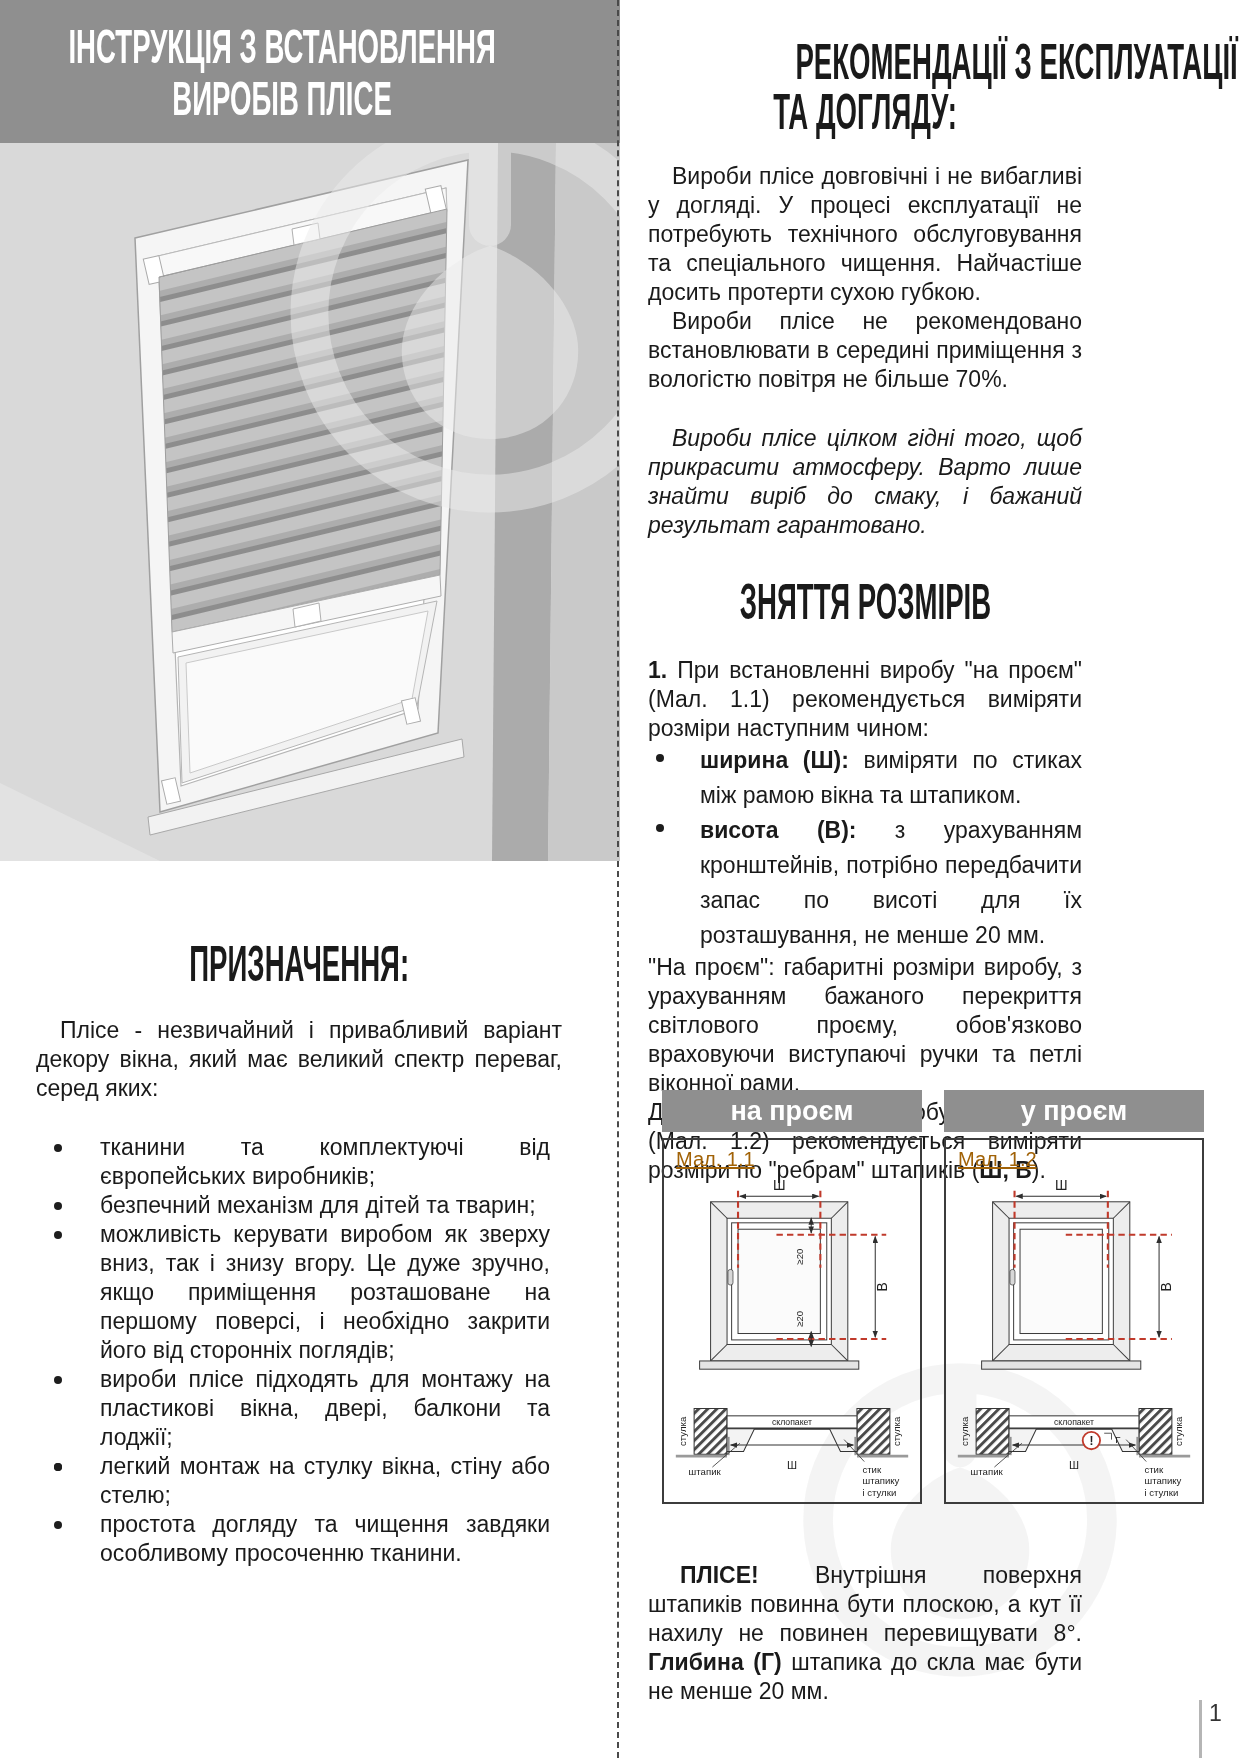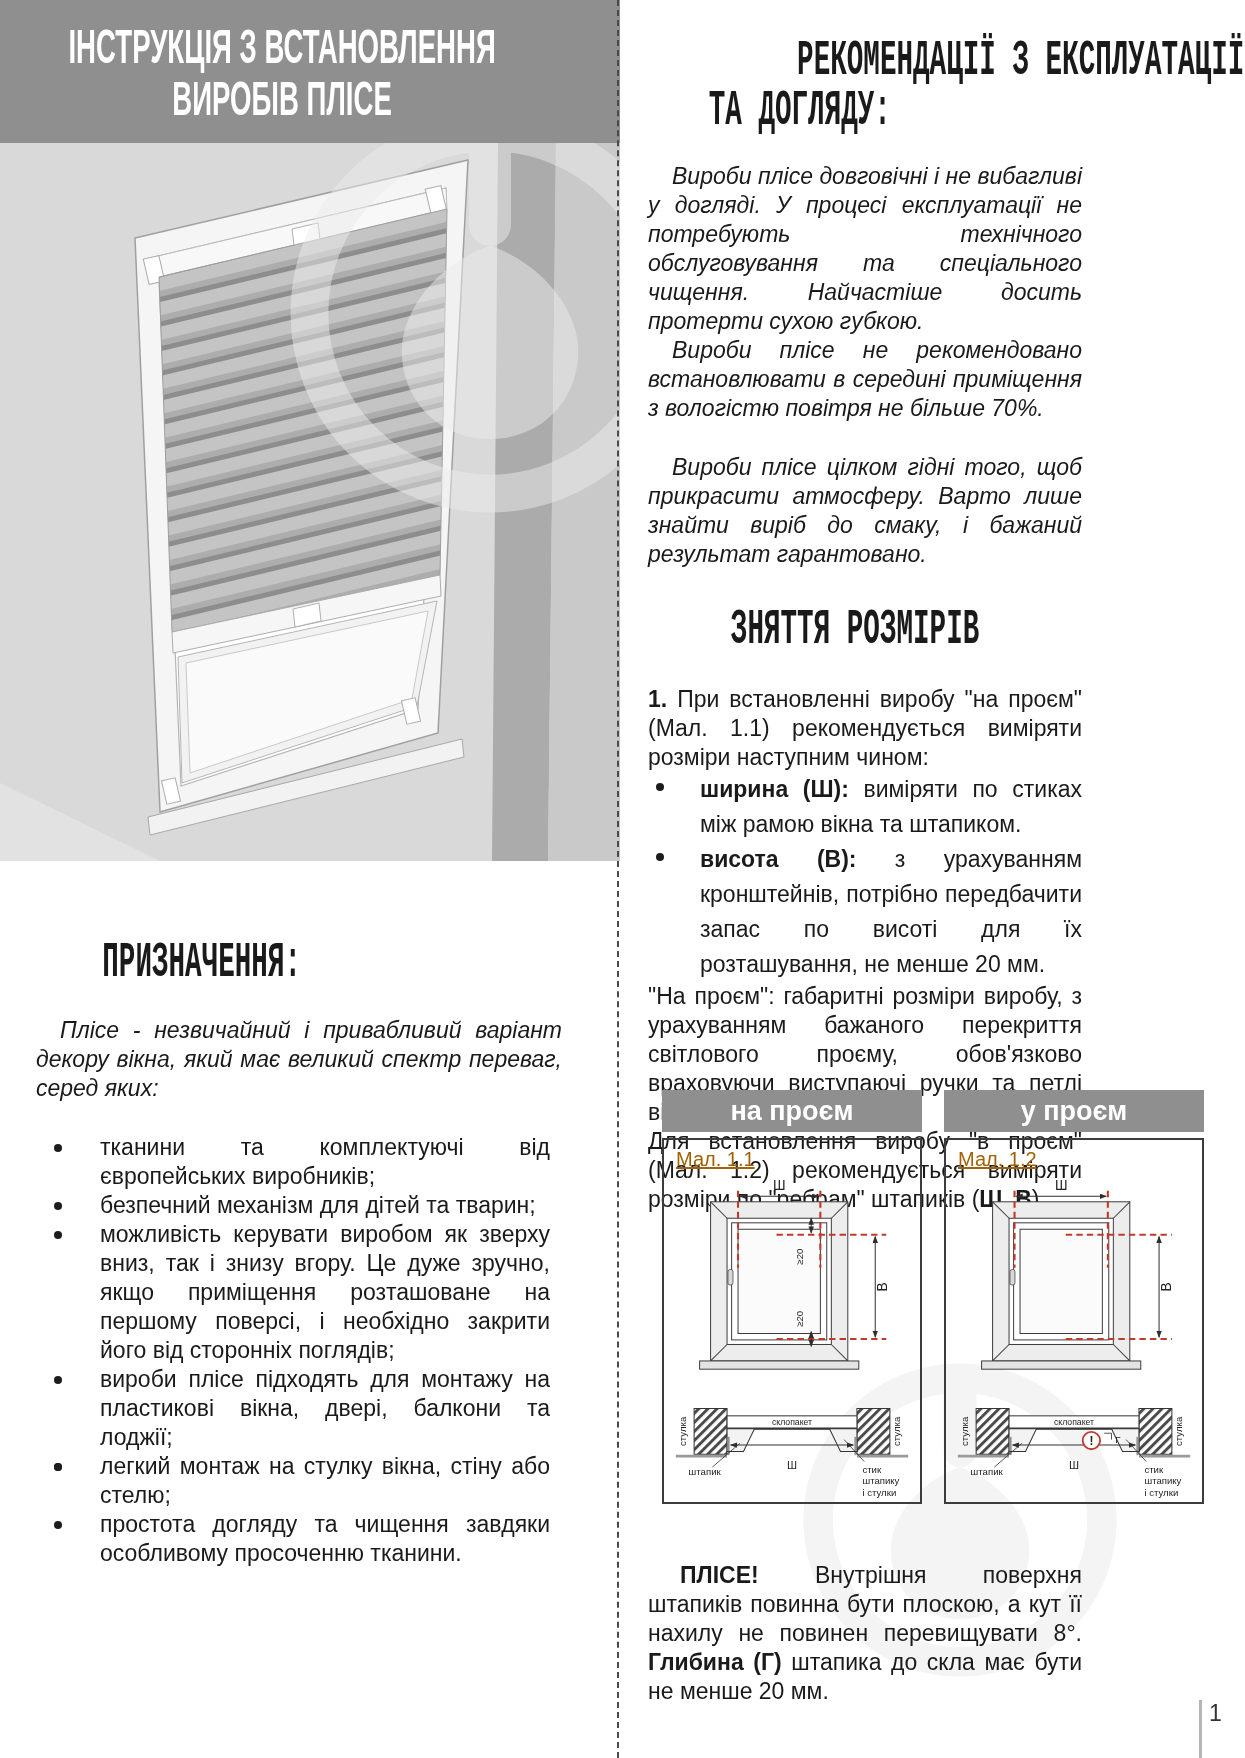--- a/index.html
+++ b/index.html
@@ -16,7 +16,7 @@
 
   .purpose{position:absolute;left:0;top:938px;width:620px;box-sizing:border-box;
         padding:0 58px 0 36px;}
-  .display-h{ margin:0;font-family:Liberation Mono, monospace;}
+  .display-h{ text-align:center;margin:0;}
   .display-h .inner{display:inline-block;font-weight:700;font-size:46px;line-height:50px;
         white-space:nowrap;transform:scale(0.60,1.1);transform-origin:center;}
   .body-txt{font-size:23px;line-height:29px;text-align:justify;margin:0;}

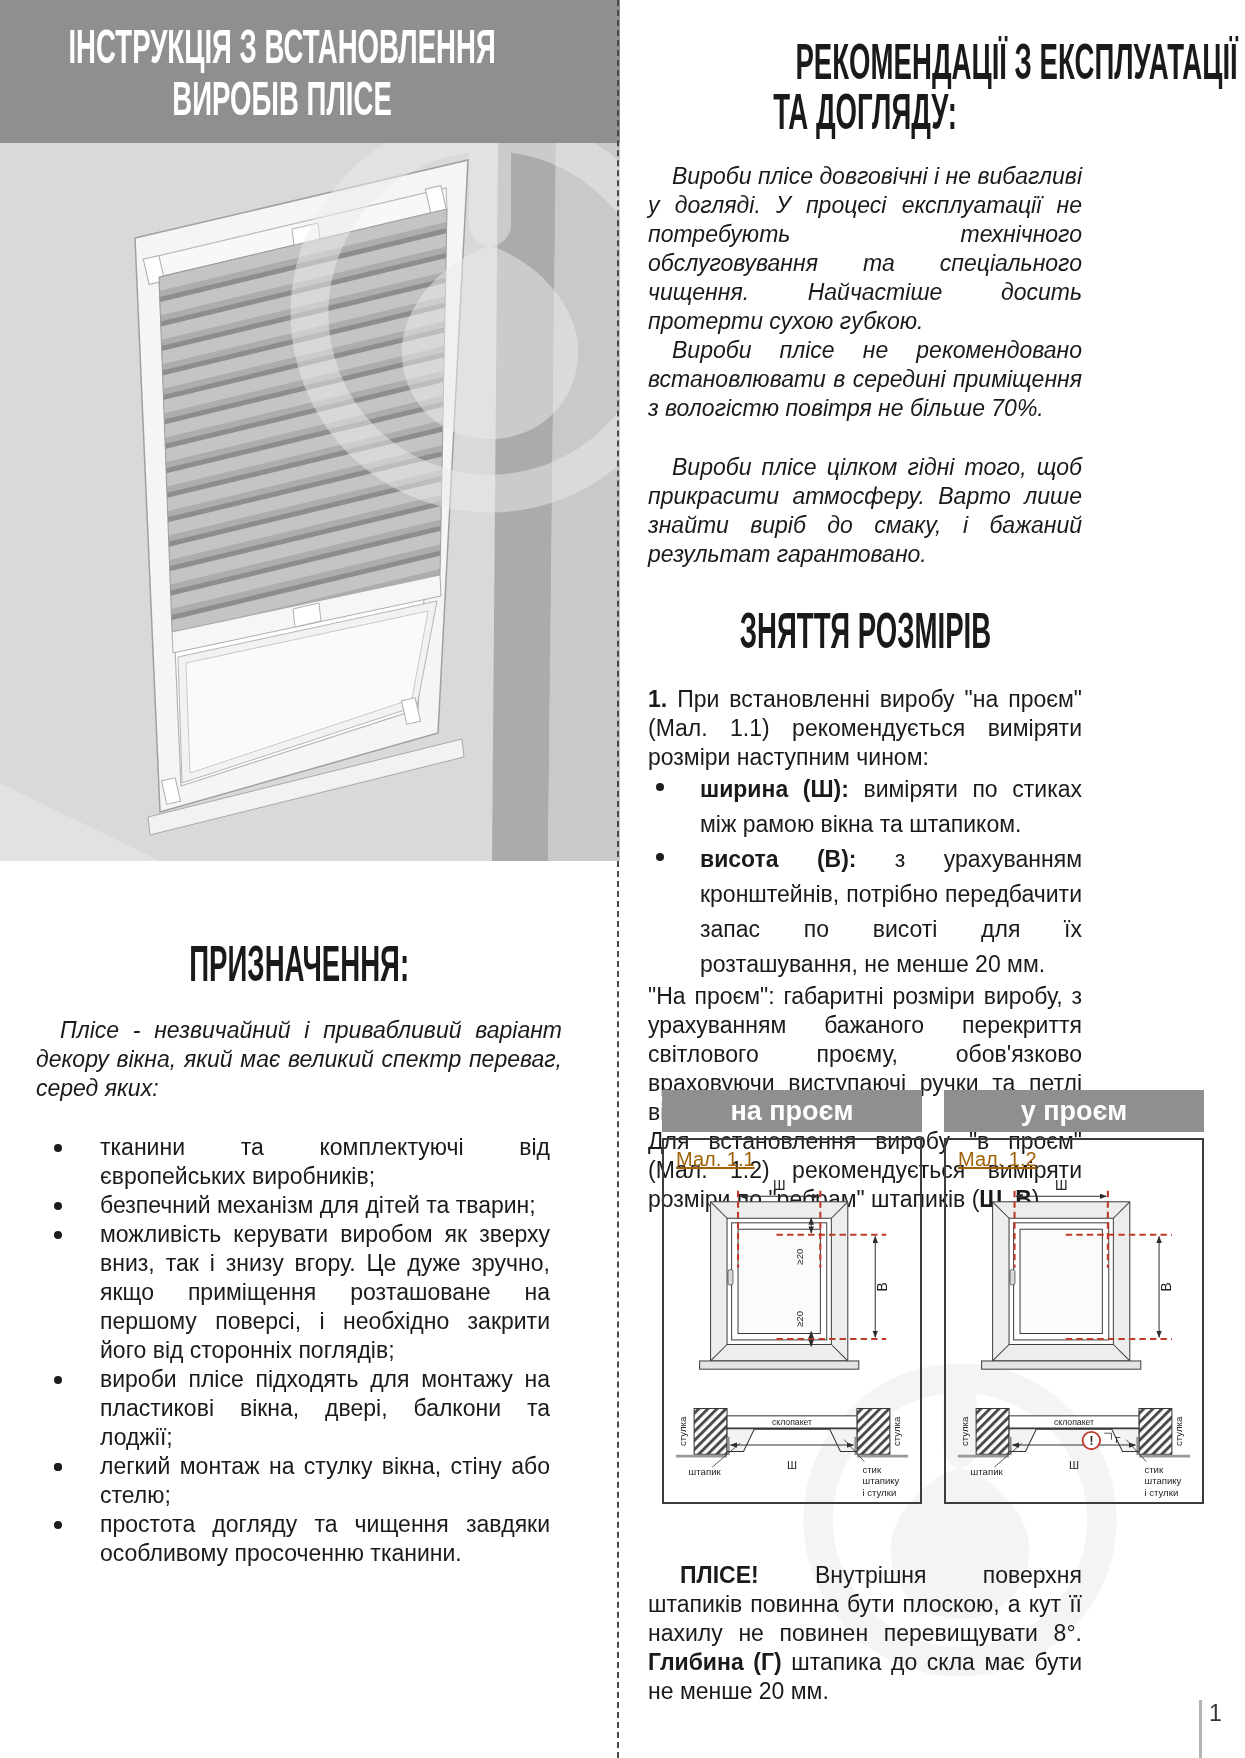--- a/index.html
+++ b/index.html
@@ -20,7 +20,7 @@
   .display-h .inner{display:inline-block;font-weight:700;font-size:46px;line-height:50px;
         white-space:nowrap;transform:scale(0.60,1.1);transform-origin:center;}
   .body-txt{font-size:23px;line-height:29px;text-align:justify;margin:0;}
-  .indent{text-indent:24px;font-style:italic;}
+  .indent{text-indent:24px;}
   .purpose .body-txt{margin-top:28px;}
   ul.blist{list-style:none;margin:30px 12px 0 0;padding:0;}
   ul.blist li{position:relative;padding-left:64px;font-size:23px;line-height:29px;

